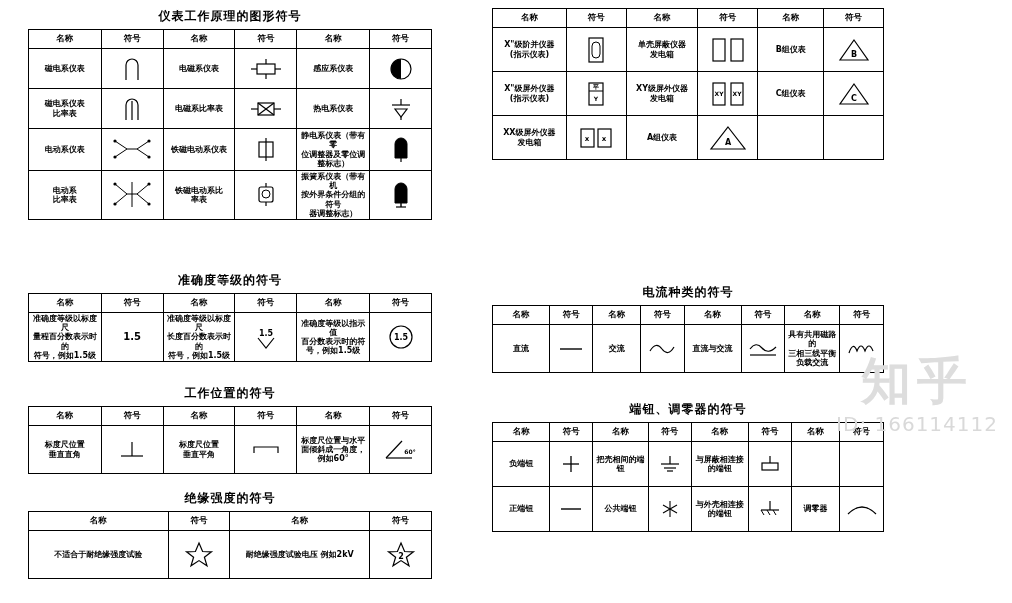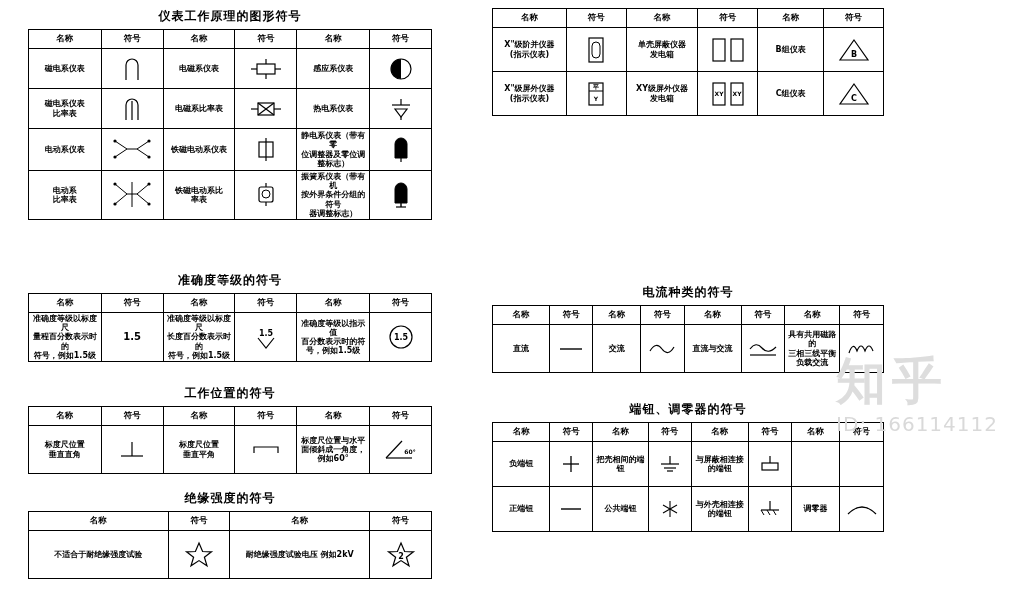--- a/index.html
+++ b/index.html
@@ -309,6 +309,29 @@
           </svg>
         </td>
       </tr>
+      <tr style="height:44px">
+        <td>
+              <div style="white-space:pre-line">XX级屏外仪器
+发电箱</div>
+            </td>
+        <td>
+          <svg class="sym-svg" width="38" height="26" viewBox="0 0 38 26">
+            <rect x="4" y="4" width="13" height="18" fill="none" stroke="#000" stroke-width="1.2"></rect>
+            <rect x="21" y="4" width="13" height="18" fill="none" stroke="#000" stroke-width="1.2"></rect>
+            <text x="10" y="16" font-size="7" text-anchor="middle" font-family="DejaVu Sans, sans-serif">x</text>
+            <text x="27" y="16" font-size="7" text-anchor="middle" font-family="DejaVu Sans, sans-serif">x</text>
+          </svg>
+        </td>
+        <td>A组仪表</td>
+        <td>
+          <svg class="sym-svg" width="40" height="28" viewBox="0 0 40 28">
+            <path d="M20 3 L37 25 L3 25 Z" fill="none" stroke="#000" stroke-width="1.2"></path>
+            <text x="20" y="21" font-size="8" text-anchor="middle" font-family="DejaVu Sans, sans-serif">A</text>
+          </svg>
+        </td>
+        <td></td>
+        <td></td>
+      </tr>
     </tbody>
       </table>
   </div>

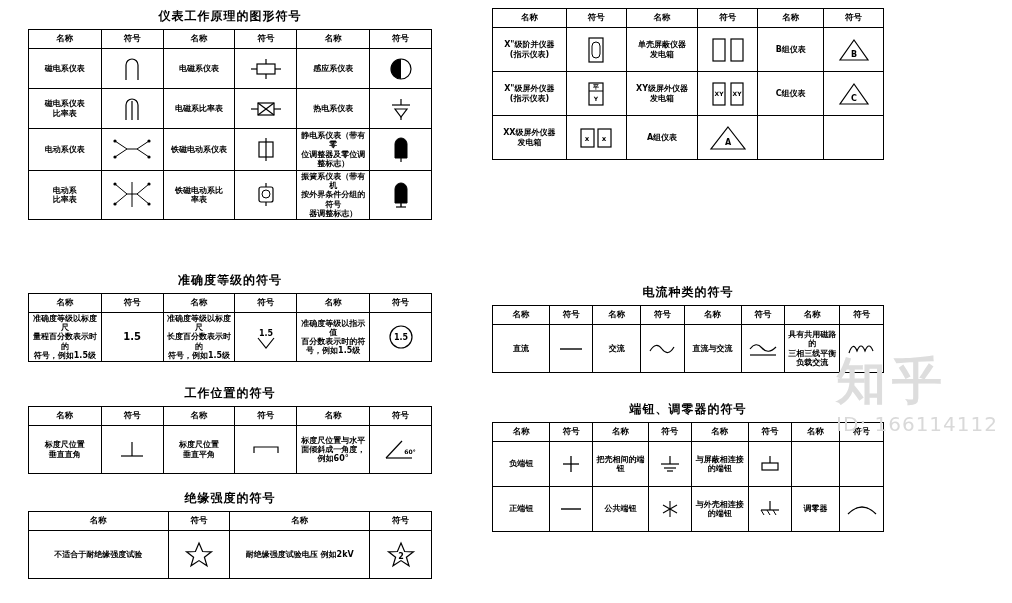--- a/index.html
+++ b/index.html
@@ -44,7 +44,7 @@
   .wm{
     position:absolute;
     right:14px;bottom:12px;
-    text-align:left;
+    text-align:center;
     color:#d6d6d6;
     pointer-events:none;
     user-select:none;

